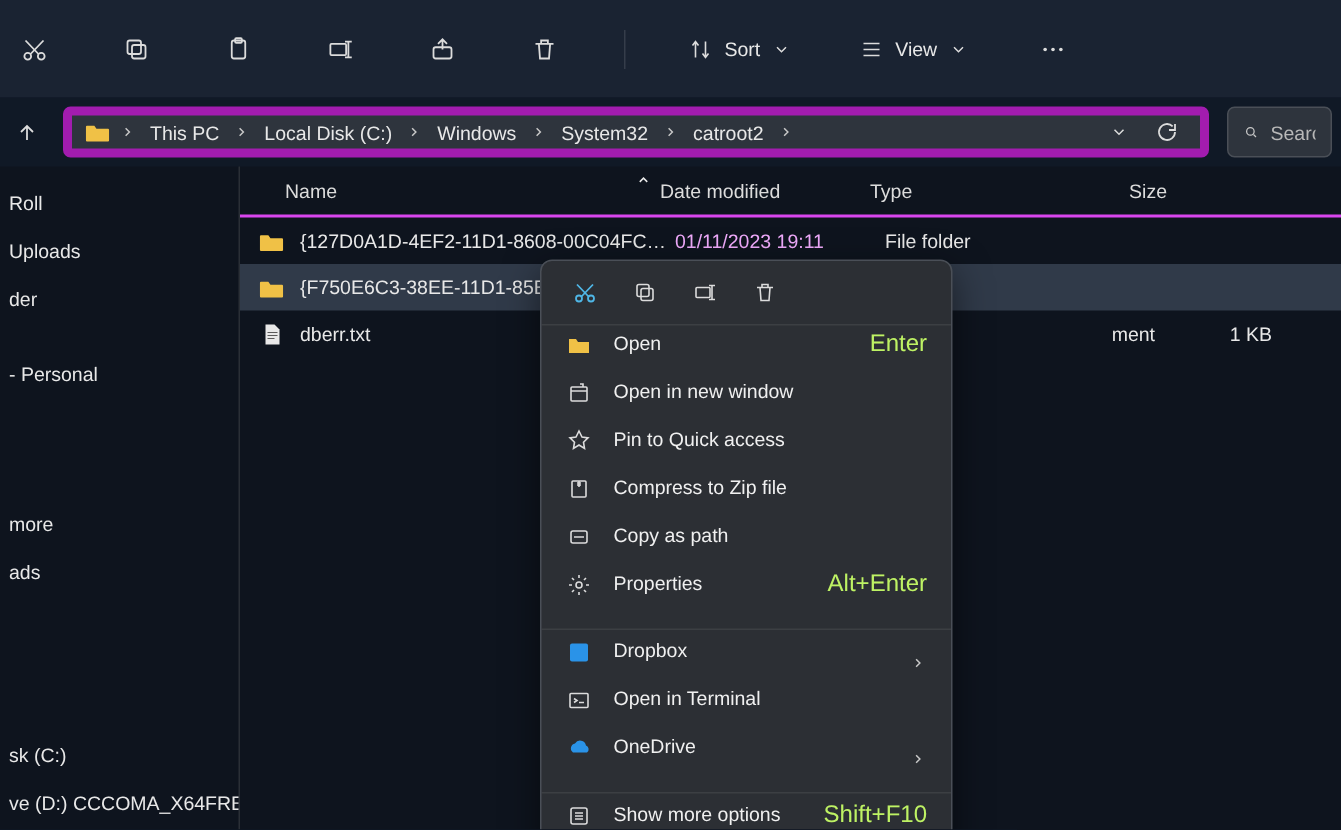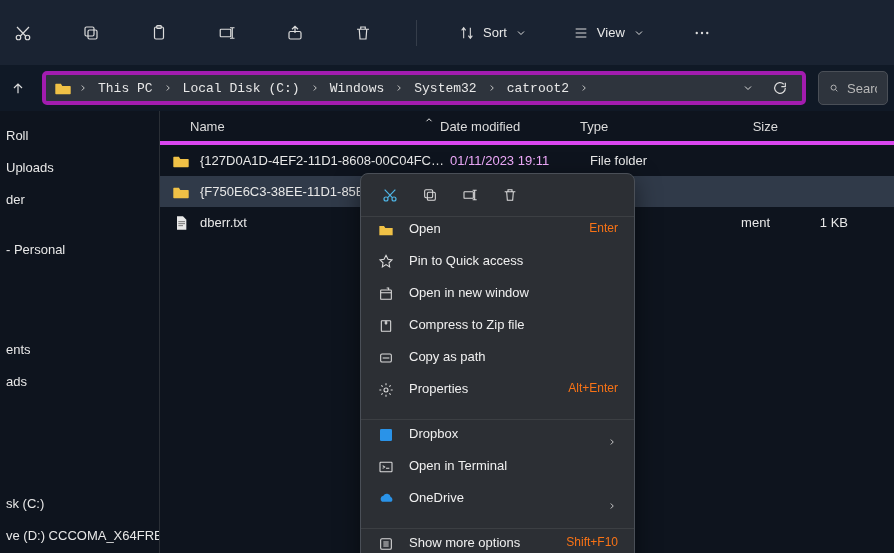--- a/index.html
+++ b/index.html
@@ -16,7 +16,7 @@
   
   .navrow { height:46px; display:flex; align-items:center; padding:0 6px 0 6px; gap:12px; background:#101926;}
   .backbtn { width:24px; height:24px; display:flex; align-items:center; justify-content:center;}
-  .address { flex:0 0 764px; height:34px; background:#2e343d; border:4px solid #a21caf; border-radius:5px; display:flex; align-items:center; padding:0 8px; gap:4px;font-family:Liberation Mono, monospace;}
+  .address { flex:0 0 764px; height:34px; background:#2e343d; border:6px solid #a21caf; border-radius:5px; display:flex; align-items:center; padding:0 8px; gap:4px;}
   .crumbitem { display:flex; align-items:center; gap:4px; padding:0 4px; cursor:default;}
   .crumbsep { width:14px; height:14px; display:flex; align-items:center; justify-content:center;}
   .addr-spacer { flex:1; }

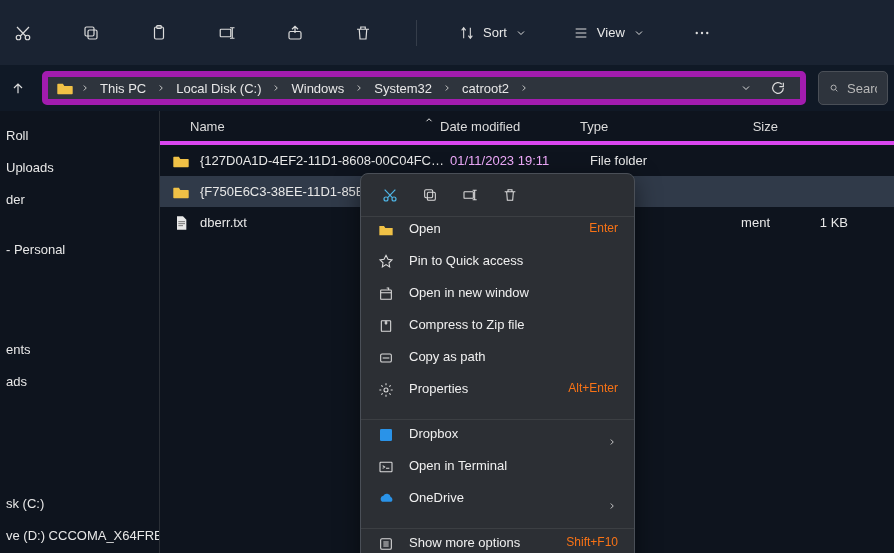--- a/index.html
+++ b/index.html
@@ -32,7 +32,7 @@
   .side-gap { height:18px; }
 
   .contentwrap { flex:1; position:relative; overflow:hidden;}
-  .colhead { display:flex; align-items:center; height:34px; padding-left:30px; border-bottom:4px solid #d946ef; position:relative;}
+  .colhead { display:flex; align-items:center; height:34px; padding-left:30px; border-bottom:2px solid #d946ef; position:relative;}
   .colhead .col { color:#dcdcdc; font-size:13px; display:flex; align-items:center; gap:6px;}
   .c-name { width:250px;}
   .c-date { width:140px;}

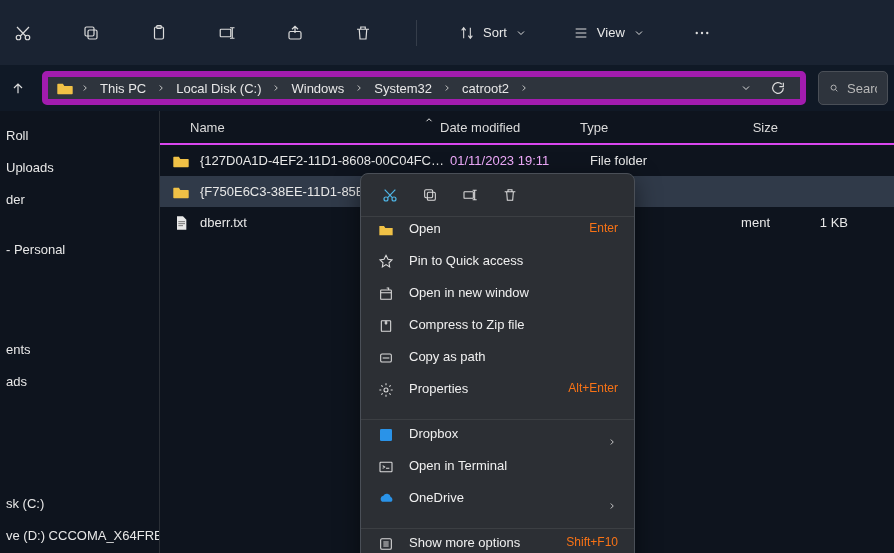--- a/index.html
+++ b/index.html
@@ -59,7 +59,7 @@
   .ctx-item { height:32px; display:flex; padding:0 16px; gap:14px; position:relative;}
   .ctx-item .ic { width:18px; height:18px; display:flex; align-items:center; justify-content:center; flex:none;}
   .ctx-item .lbl { flex:1; color:#f0f0f0;}
-  .ctx-item .accel { color:#f97316; font-size:12px;}
+  .ctx-item .accel { color:#bef264; font-size:16px;}
   .ctx-item .sub { width:12px; display:flex; align-items:center; justify-content:center;}
 
   

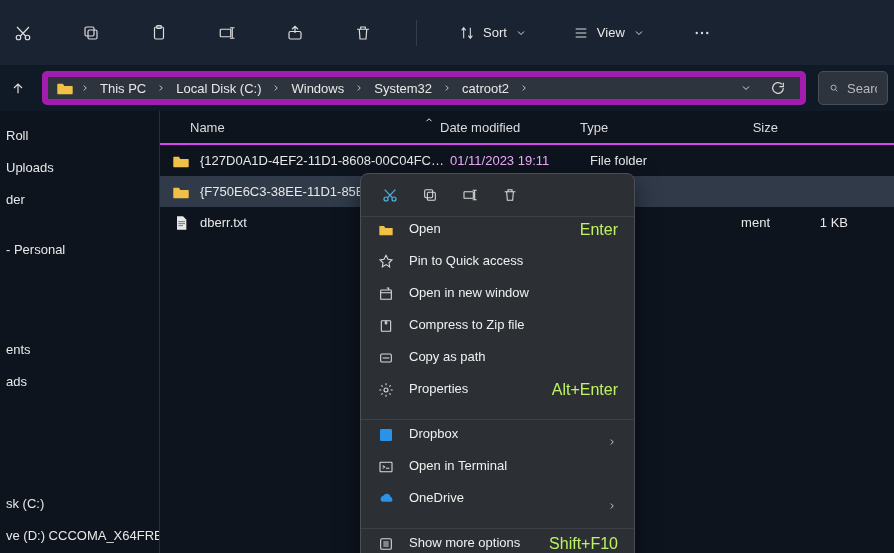--- a/index.html
+++ b/index.html
@@ -321,19 +321,19 @@
         <div class="ctx-item">
           <span class="ic">
               <svg width="16" height="16" viewBox="0 0 24 24" fill="none" stroke="#dcdcdc" stroke-width="1.6">
-                <path d="M12 2l3 6 6 .9-4.5 4.3 1 6.2L12 16l-5.5 3.4 1-6.2L3 8.9 9 8z"></path>
-              </svg>
-            </span>
-          <span class="lbl">Pin to Quick access</span>
-        </div>
-        <div class="ctx-item">
-          <span class="ic">
-              <svg width="16" height="16" viewBox="0 0 24 24" fill="none" stroke="#dcdcdc" stroke-width="1.6">
                 <rect x="4" y="6" width="16" height="14" rx="1"></rect>
                 <path d="M4 10h16M13 3l3-0 0 3"></path>
               </svg>
             </span>
           <span class="lbl">Open in new window</span>
+        </div>
+        <div class="ctx-item">
+          <span class="ic">
+              <svg width="16" height="16" viewBox="0 0 24 24" fill="none" stroke="#dcdcdc" stroke-width="1.6">
+                <path d="M12 2l3 6 6 .9-4.5 4.3 1 6.2L12 16l-5.5 3.4 1-6.2L3 8.9 9 8z"></path>
+              </svg>
+            </span>
+          <span class="lbl">Pin to Quick access</span>
         </div>
         <div class="ctx-item">
           <span class="ic">

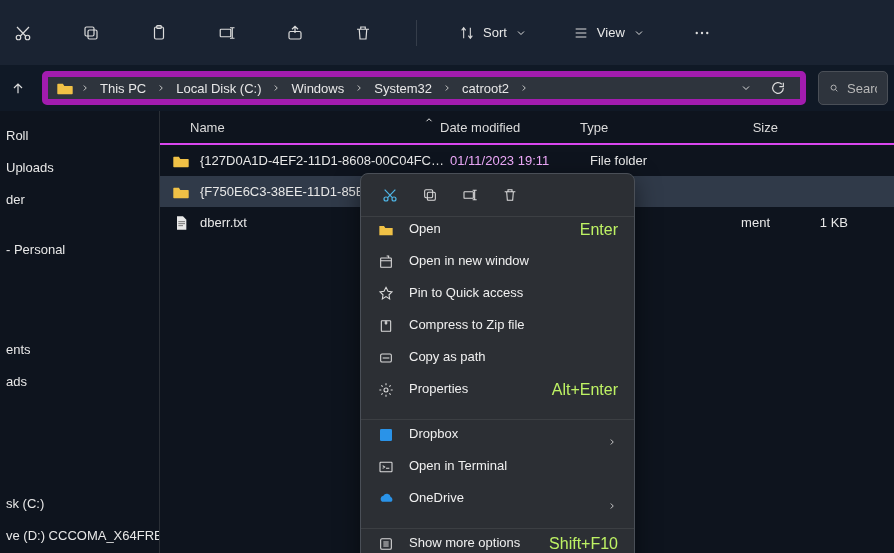--- a/index.html
+++ b/index.html
@@ -221,7 +221,7 @@
     <div class="side-gap"></div>
     <div class="side-item"></div>
     <div class="side-gap"></div>
-    <div class="side-item">ents</div>
+    <div class="side-item">more</div>
     <div class="side-item">ads</div>
     <div class="side-gap"></div>
     <div class="side-item"></div>

